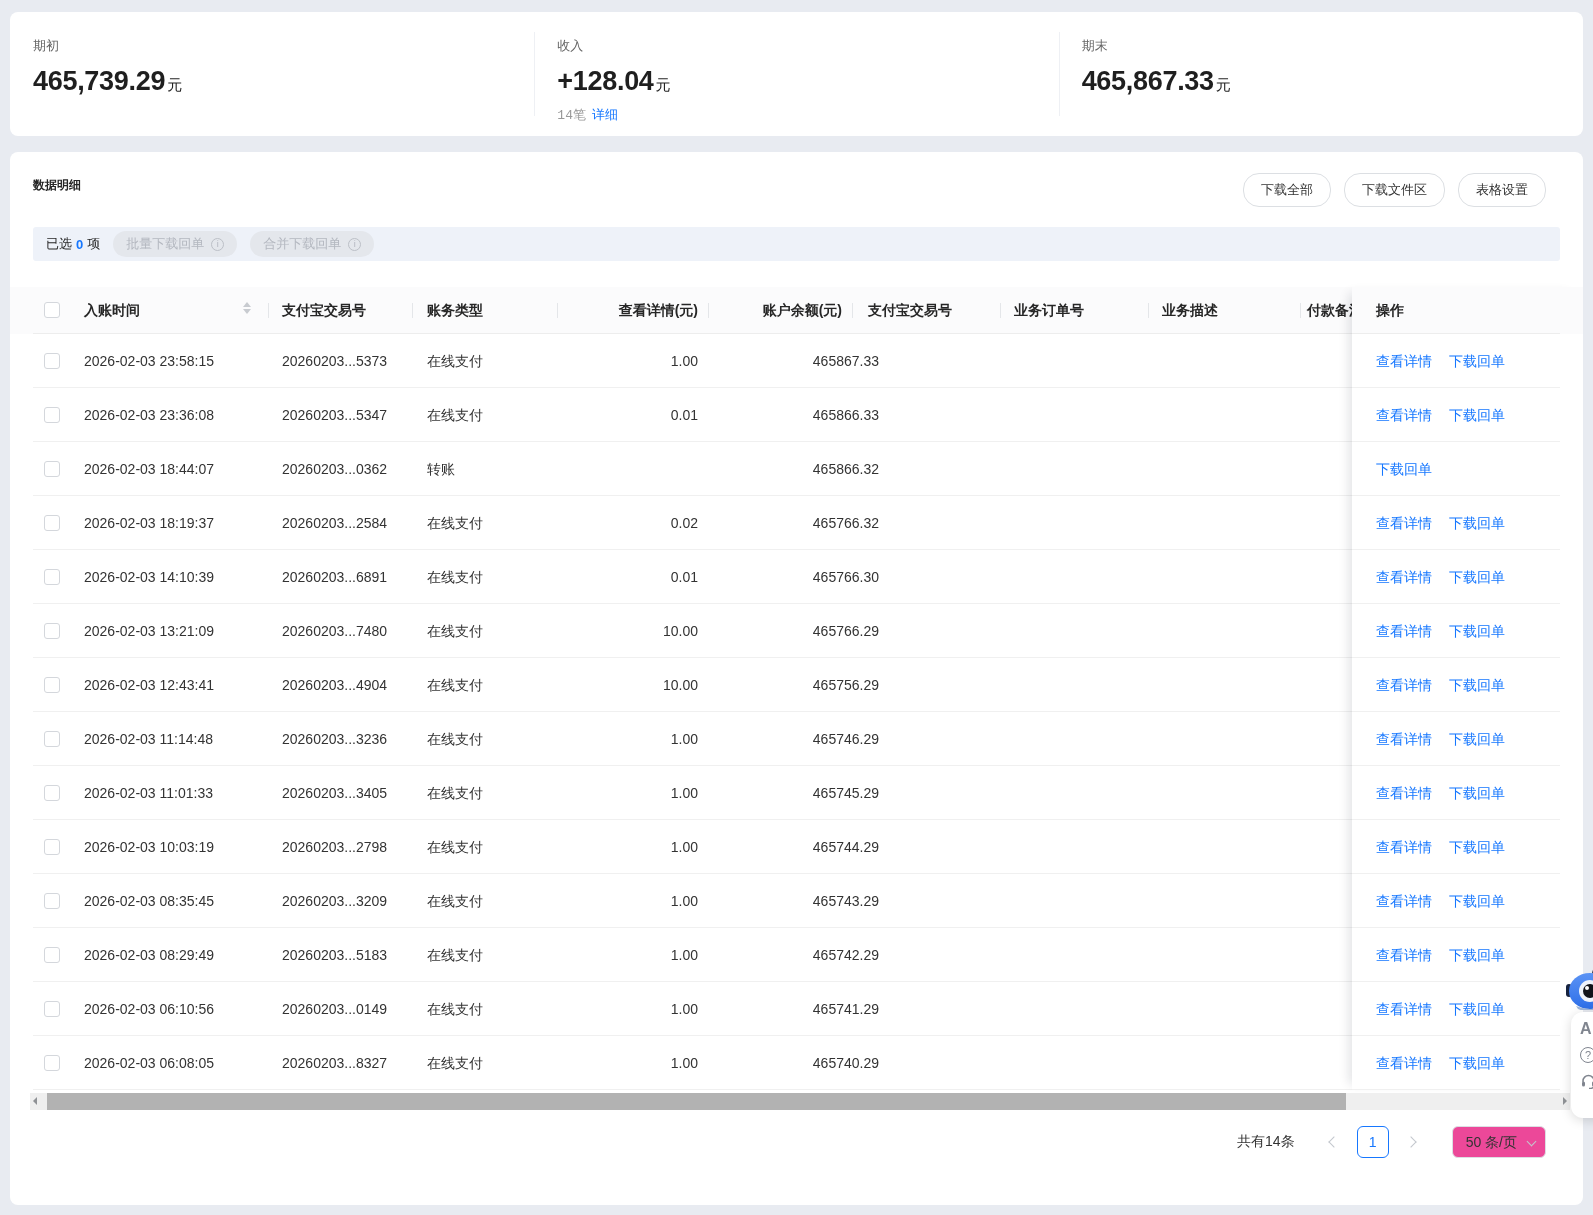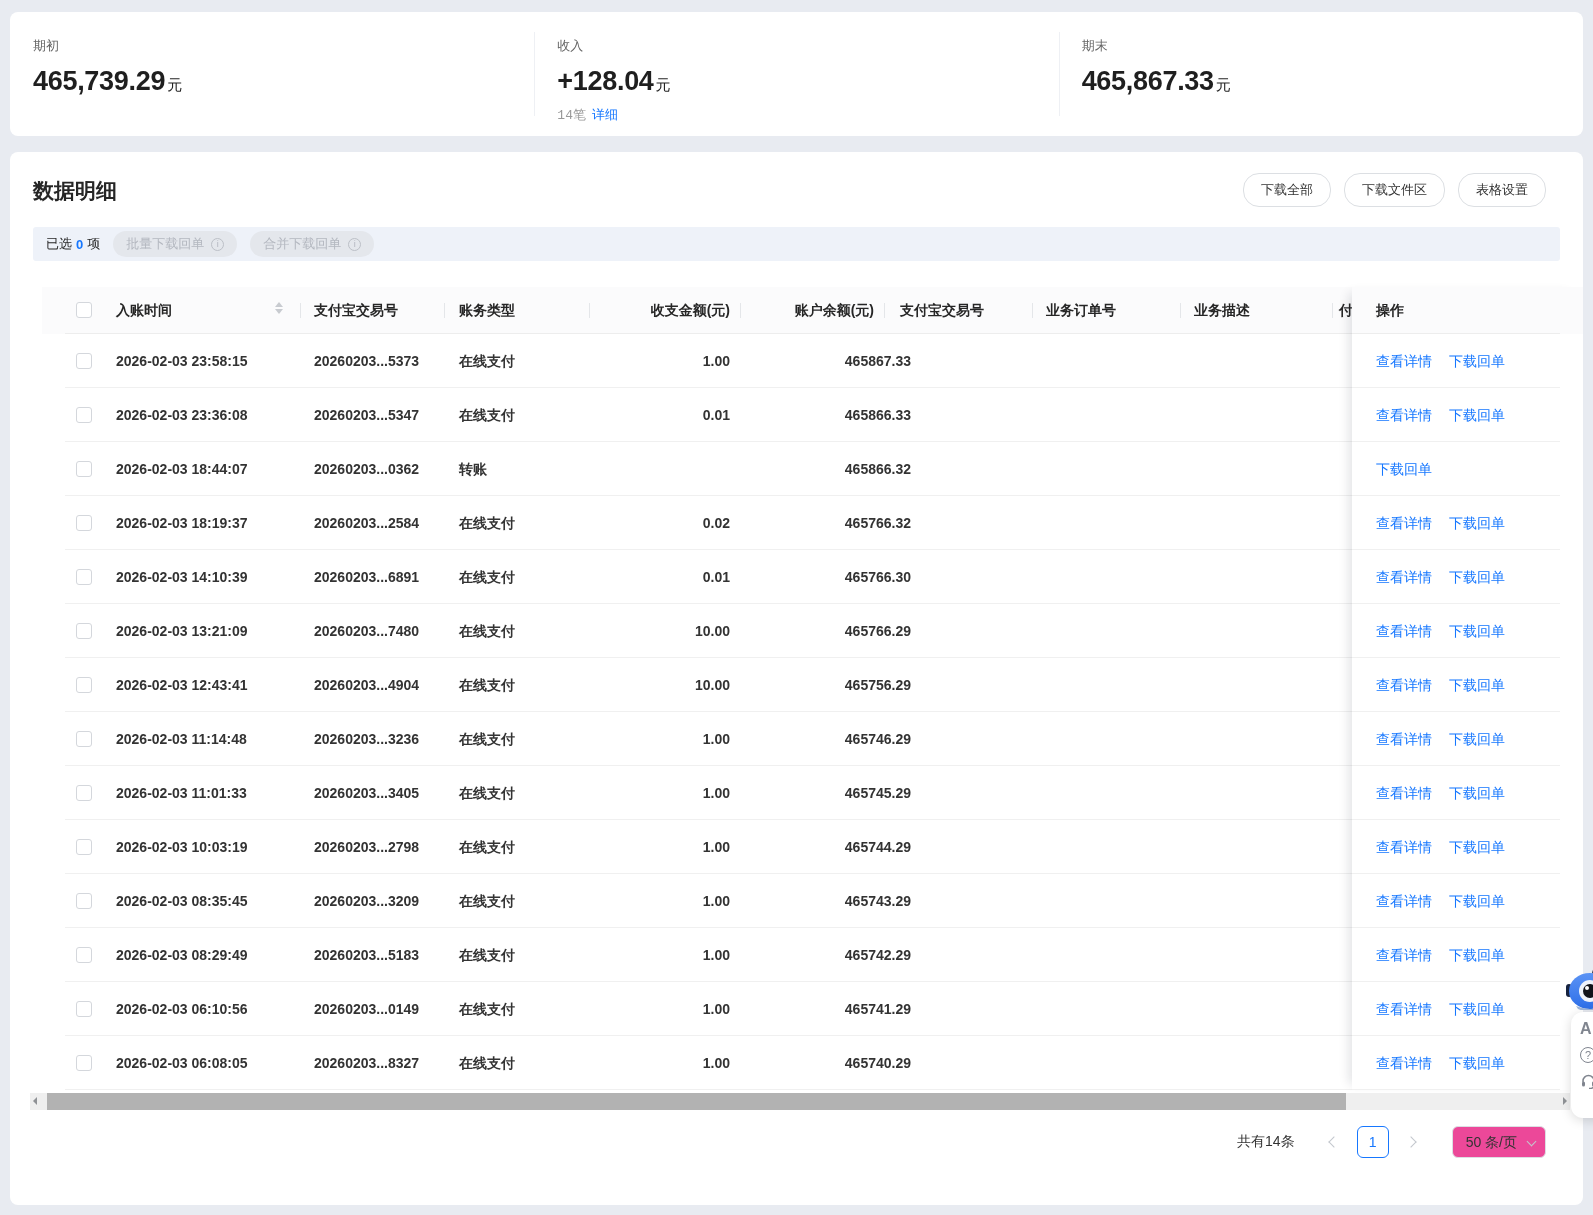--- a/index.html
+++ b/index.html
@@ -30,7 +30,7 @@
     position:absolute; left:10px; top:152px; width:1573px; height:1053px;
     background:#fff; border-radius:8px;
   }
-  .panel-title { position:absolute; left:23px; top:25px; font-size:21px; font-weight:600; color:#262626; }
+  .panel-title { position:absolute; left:23px; top:25px; font-size:12px; font-weight:600; color:#262626; }
   .panel-actions { position:absolute; right:37px; top:21px; display:flex; gap:13px; }
   .pill-btn {
     height:30px; padding:16px 17px; border:1px solid #dcdfe3; border-radius:16px;

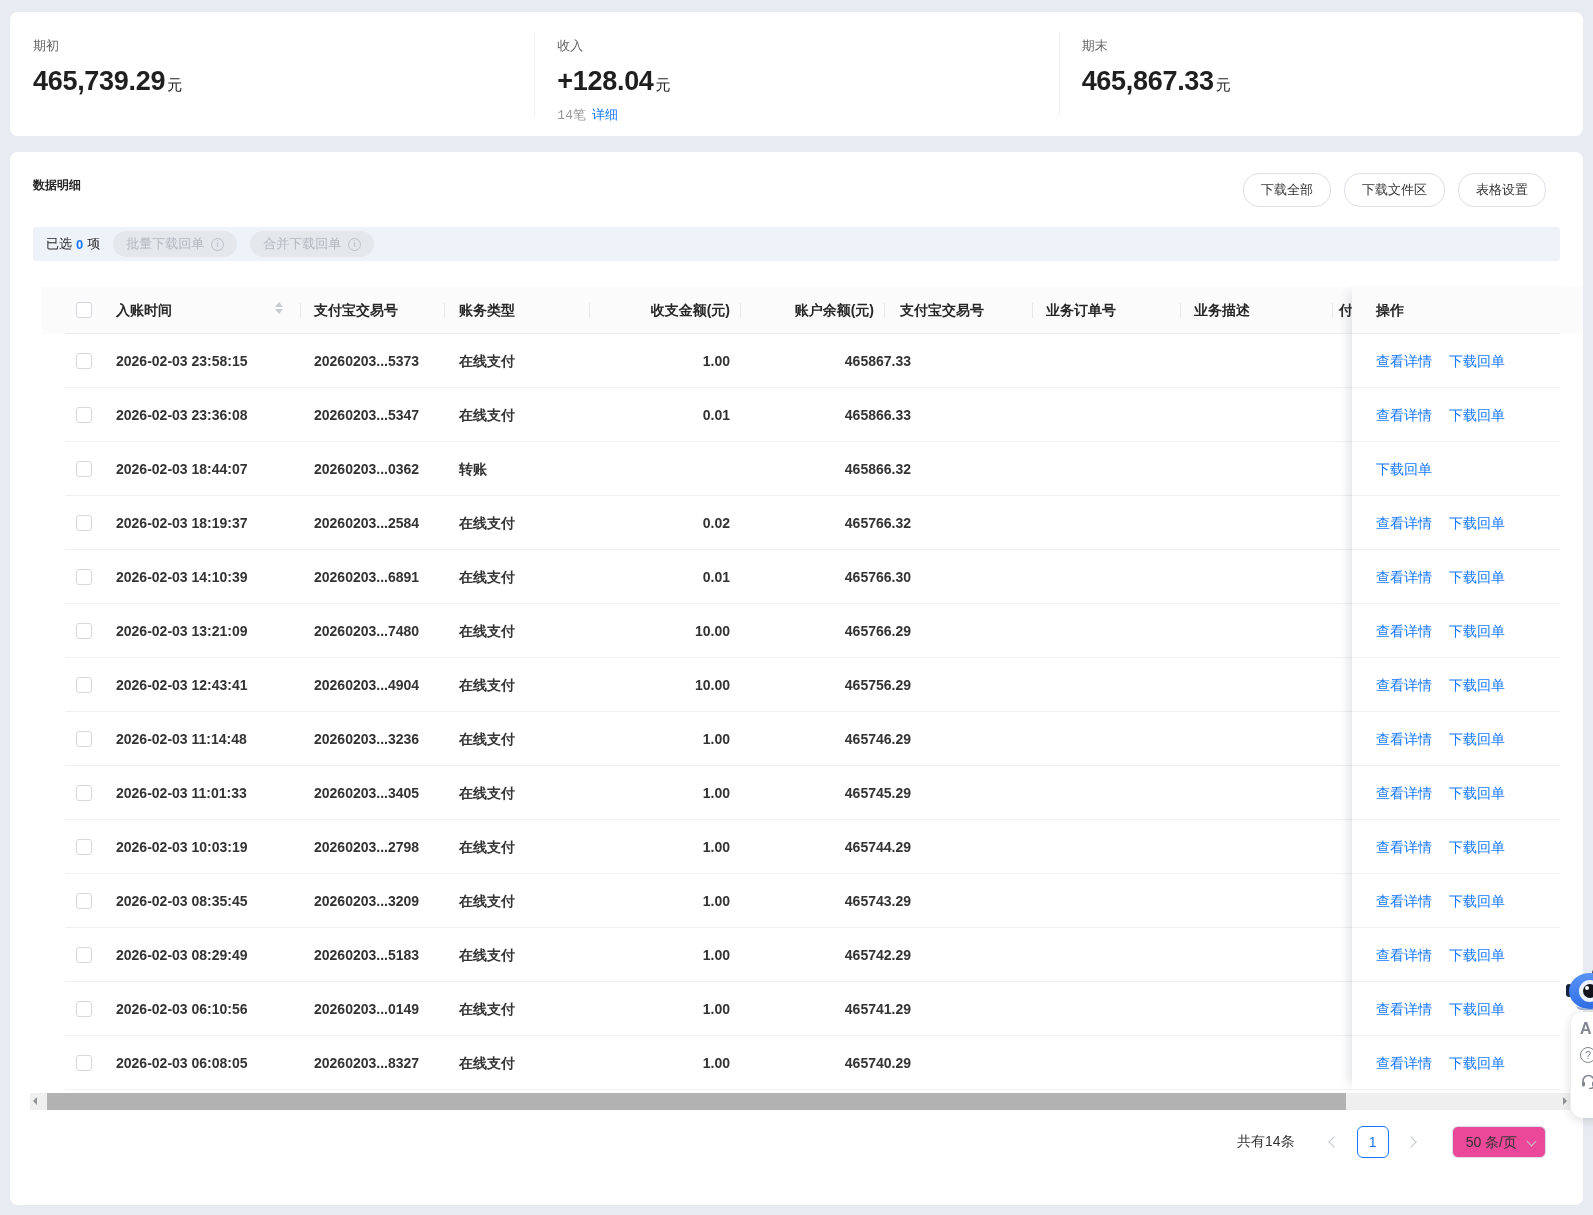--- a/index.html
+++ b/index.html
@@ -55,7 +55,7 @@
     display:inline-block;
   }
   
-  .table-wrap { position:absolute; left:0; top:135px; width:1573px;padding-left:32px; }
+  .table-wrap { position:absolute; left:0; top:135px; width:1573px; }
   .t-header { position:relative; height:47px; background:#fbfbfc; }
   .t-header::after { content:""; position:absolute; left:23px; right:23px; bottom:0; height:1px; background:#ededed; }
   .t-header .hcell { position:absolute; top:0; line-height:47px; font-size:14px; font-weight:600; color:#262626; white-space:nowrap; }

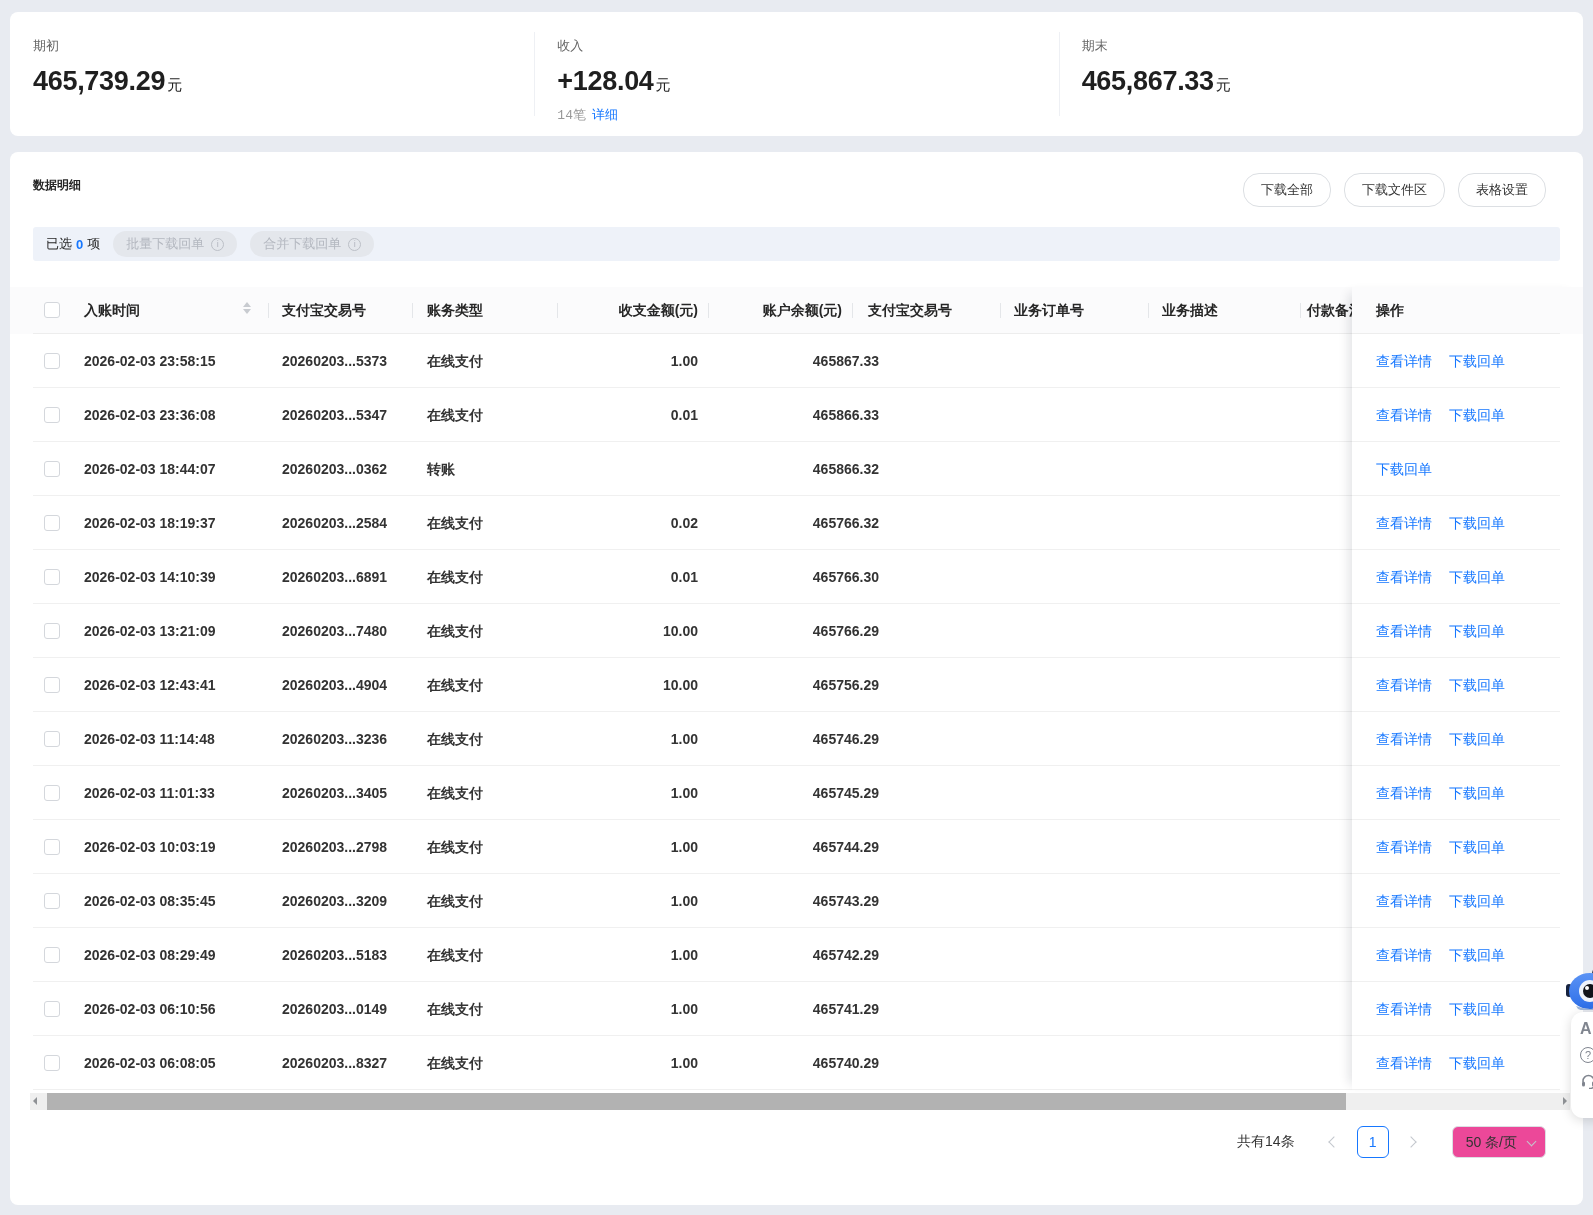--- a/index.html
+++ b/index.html
@@ -192,7 +192,7 @@
         </span>
       <span class="hcell h-txn">支付宝交易号</span>
       <span class="hcell h-type">账务类型</span>
-      <span class="hcell h-amount">收支金额(元)</span>
+      <span class="hcell h-amount">查看详情(元)</span>
       <span class="hcell h-balance">账户余额(元)</span>
       <span class="hcell h-base">支付宝交易号</span>
       <span class="hcell h-order">业务订单号</span>

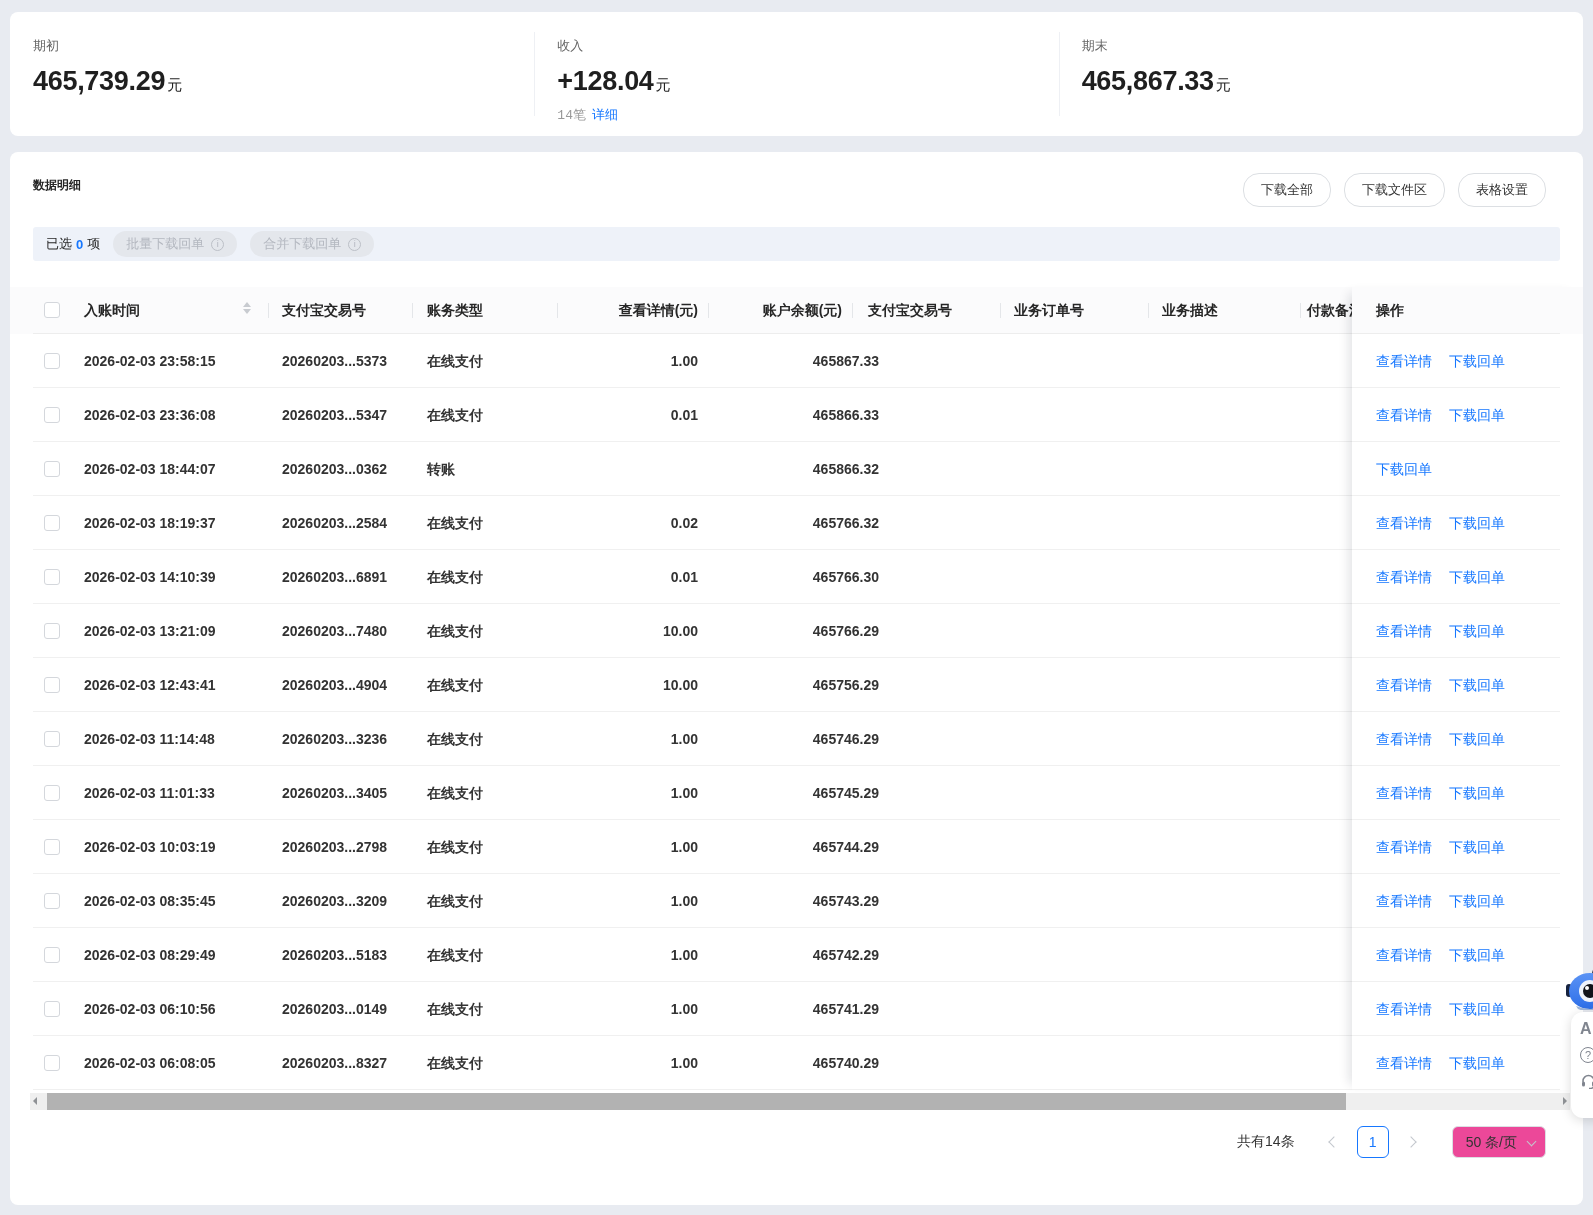--- a/index.html
+++ b/index.html
@@ -69,7 +69,7 @@
   .caret-up { width:0; height:0; border:4px solid transparent; border-bottom:5px solid #c8cbd0; border-top:none; }
   .caret-dn { width:0; height:0; border:4px solid transparent; border-top:5px solid #c8cbd0; border-bottom:none; }
   .t-body { position:relative; }
-  .t-row { position:relative; height:54px;font-weight:bold; }
+  .t-row { position:relative; height:54px; }
   .t-row::after { content:""; position:absolute; left:23px; right:23px; bottom:0; height:1px; background:#f0f0f0; }
   .t-row .cb { top:19px; }
   .cell { position:absolute; top:0; line-height:54px; font-size:14px; color:#333; white-space:nowrap; }

